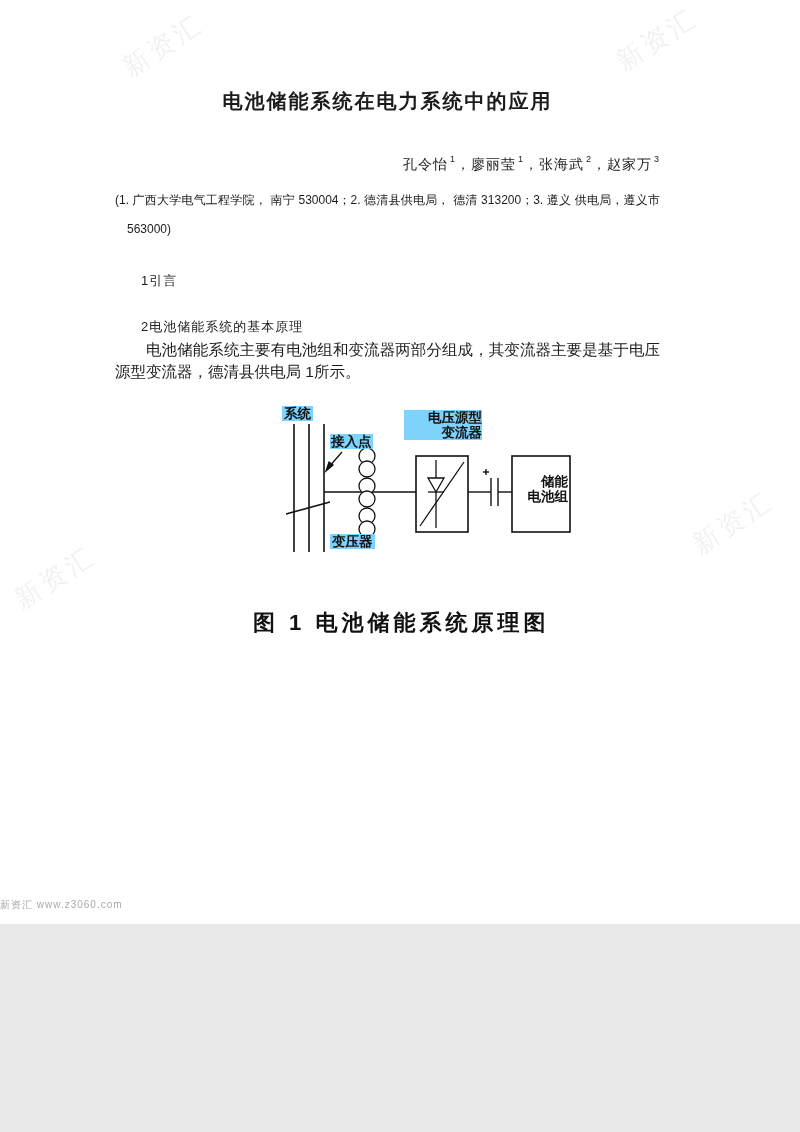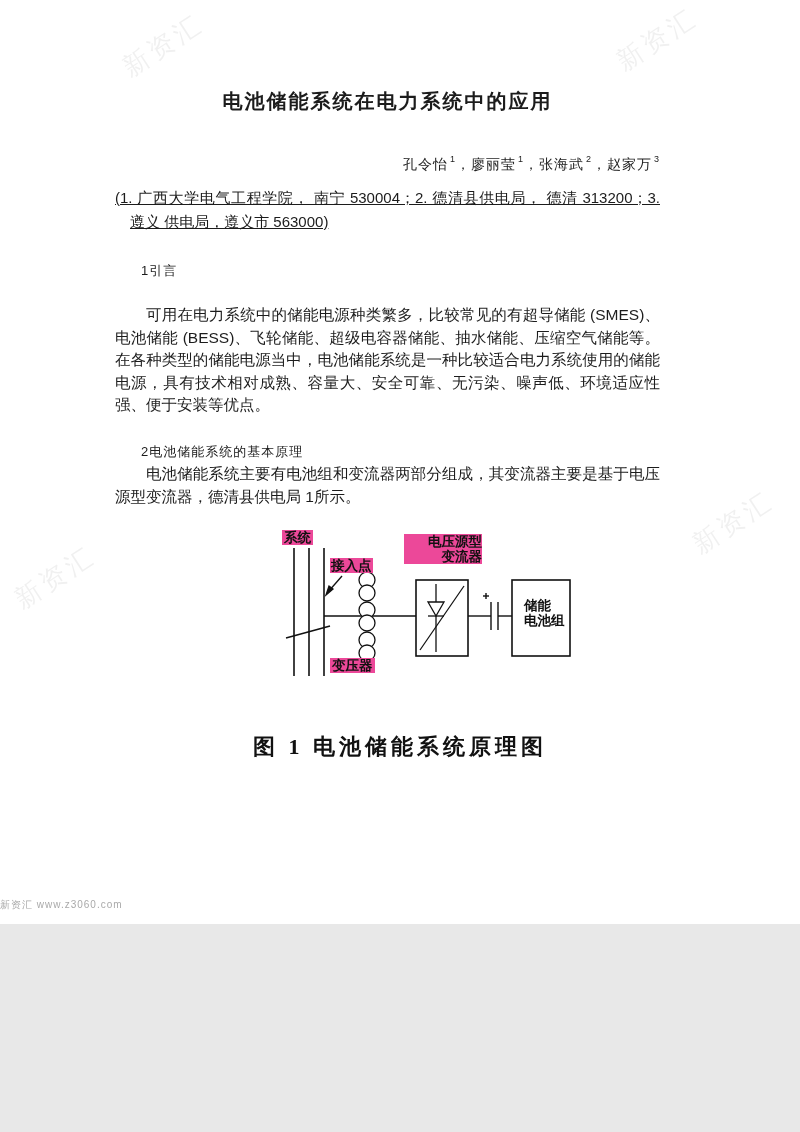--- a/index.html
+++ b/index.html
@@ -22,8 +22,8 @@
   }
   .authors sup{font-size:9px;position:relative;top:-1px;padding-left:2px;}
   .affiliation{
-    margin-top:12px;font-size:15px;line-height:24px;
-    padding-left:1em;text-indent:-1em;text-align:justify;text-decoration:underline;
+    margin-top:12px;font-size:12px;line-height:29px;
+    padding-left:1em;text-indent:-1em;text-align:justify;
   }
   .abstract{
     margin-top:30px;font-size:15.5px;line-height:22.5px;text-align:justify;

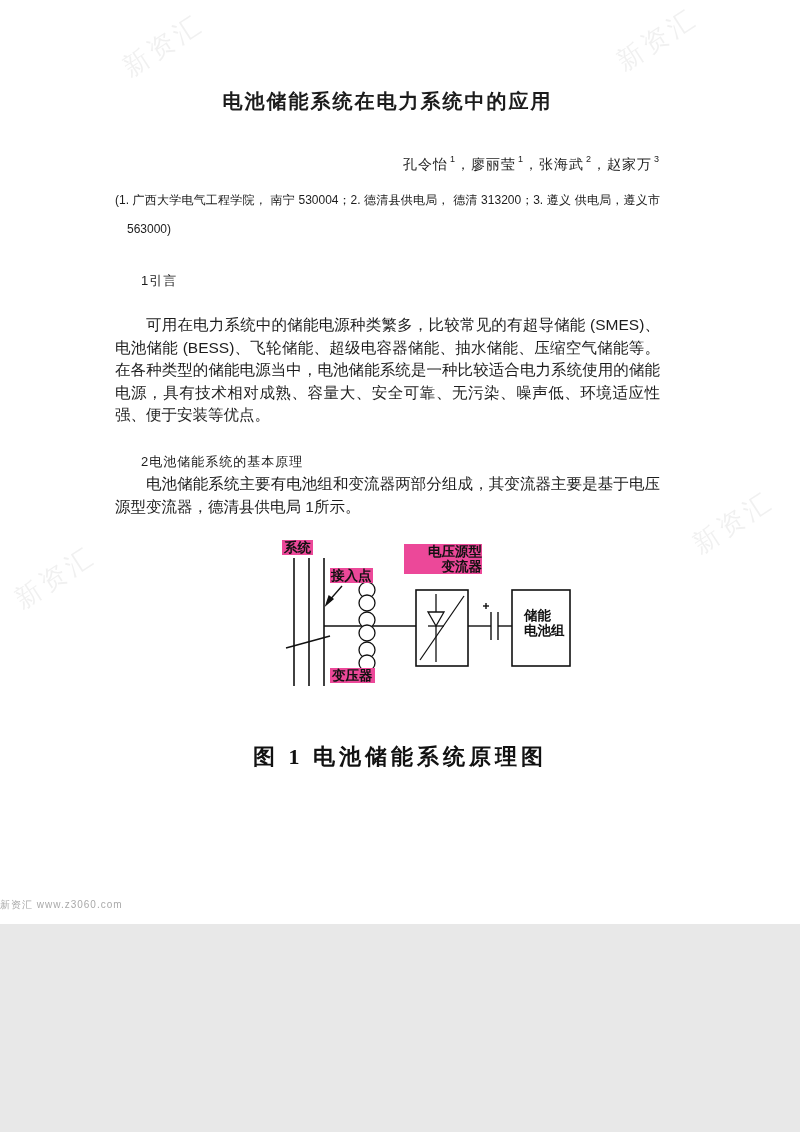--- a/index.html
+++ b/index.html
@@ -101,7 +101,6 @@
 
 
     <p class="sec-heading mt-h1">1引言</p>
-    <p class="para mt-p2">可用在电力系统中的储能电源种类繁多，比较常见的有超导储能      (SMES)、电池储能 (BESS)、飞轮储能、超级电容器储能、抽水储能、压缩空气储能等。在各种类型的储能电源当中，电池储能系统是一种比较适合电力系统使用的储能电源，具有技术相对成熟、容量大、安全可靠、无污染、噪声低、环境适应性强、便于安装等优点。</p>
 
     <p class="sec-heading mt-h2">2电池储能系统的基本原理</p>
     <p class="para mt-p1">电池储能系统主要有电池组和变流器两部分组成，其变流器主要是基于电压源型变流器，德清县供电局   1所示。</p>

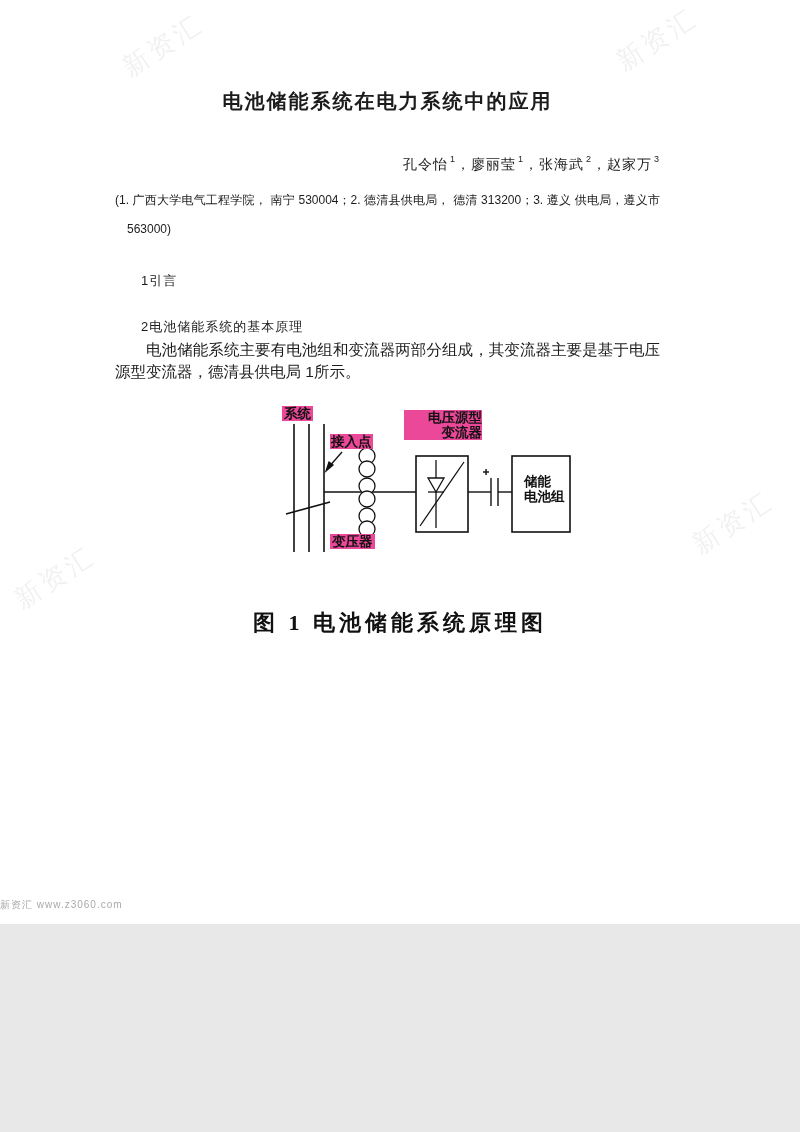--- a/index.html
+++ b/index.html
@@ -48,7 +48,7 @@
   .figure-wrap svg{position:absolute;left:0;top:0;}
   .fig-label{
     position:absolute;font-size:13.5px;font-weight:700;color:#111;
-    background:#ec4899;line-height:15px;white-space:nowrap;
+    background:#7dd3fc;line-height:15px;white-space:nowrap;
   }
   .lbl-system{left:4px;top:-2px;padding:0 2px;}
   .lbl-connection{left:52px;top:26px;padding:0 1px;}

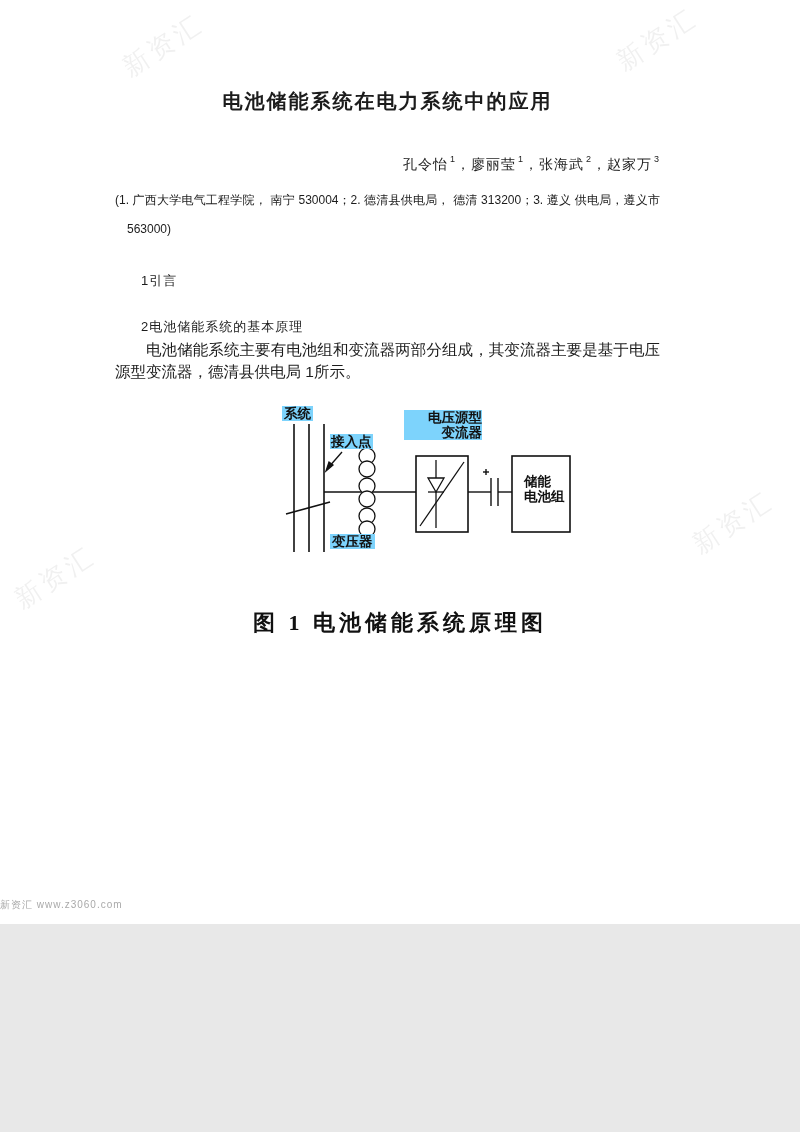--- a/index.html
+++ b/index.html
@@ -54,7 +54,7 @@
   .lbl-connection{left:52px;top:26px;padding:0 1px;}
   .lbl-transformer{left:52px;top:126px;padding:0 2px;}
   .lbl-converter{left:126px;top:2px;width:78px;text-align:right;}
-  .lbl-battery{left:246px;top:66px;width:56px;text-align:left;}
+  .lbl-battery{left:234px;top:66px;width:56px;text-align:right;}
   .figure-caption{
     margin-top:38px;margin-left:138px;
     font-size:22px;font-weight:700;letter-spacing:4px;

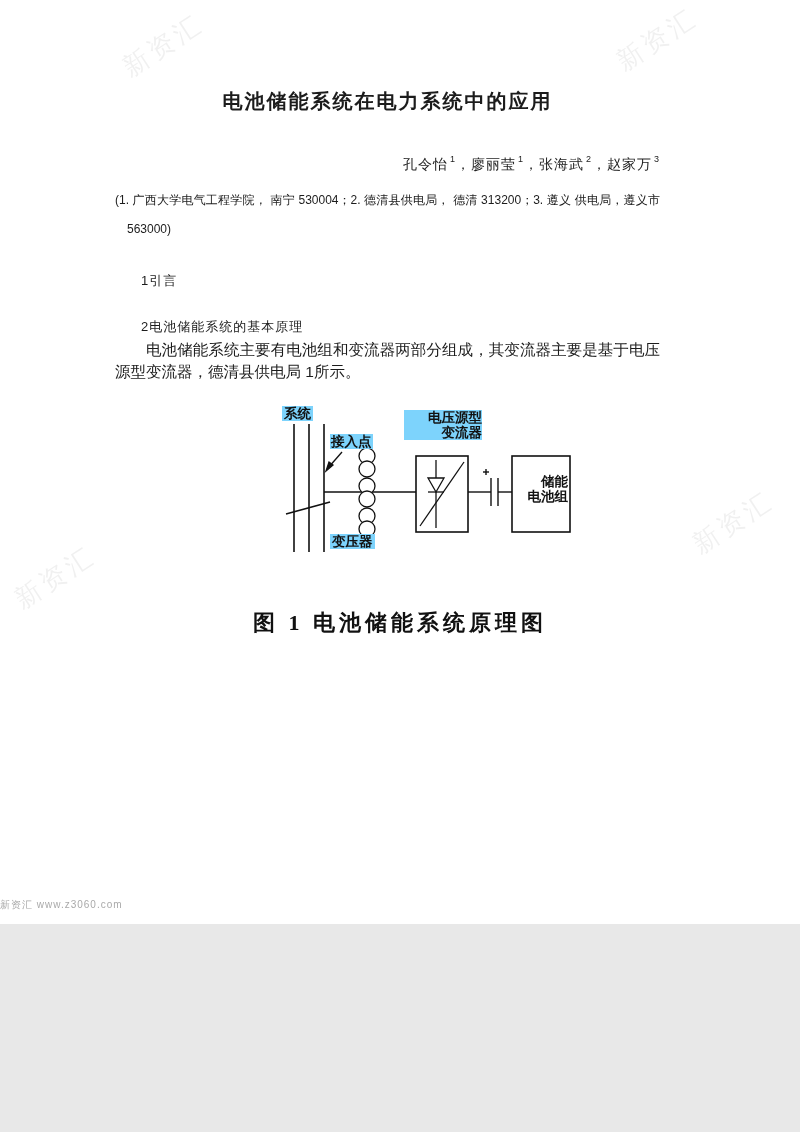--- a/index.html
+++ b/index.html
@@ -58,7 +58,7 @@
   .figure-caption{
     margin-top:38px;margin-left:138px;
     font-size:22px;font-weight:700;letter-spacing:4px;
-    font-family:Liberation Serif, serif;color:#111;
+    font-family:Liberation Sans, sans-serif;color:#111;
   }
   
   .page-footer{

